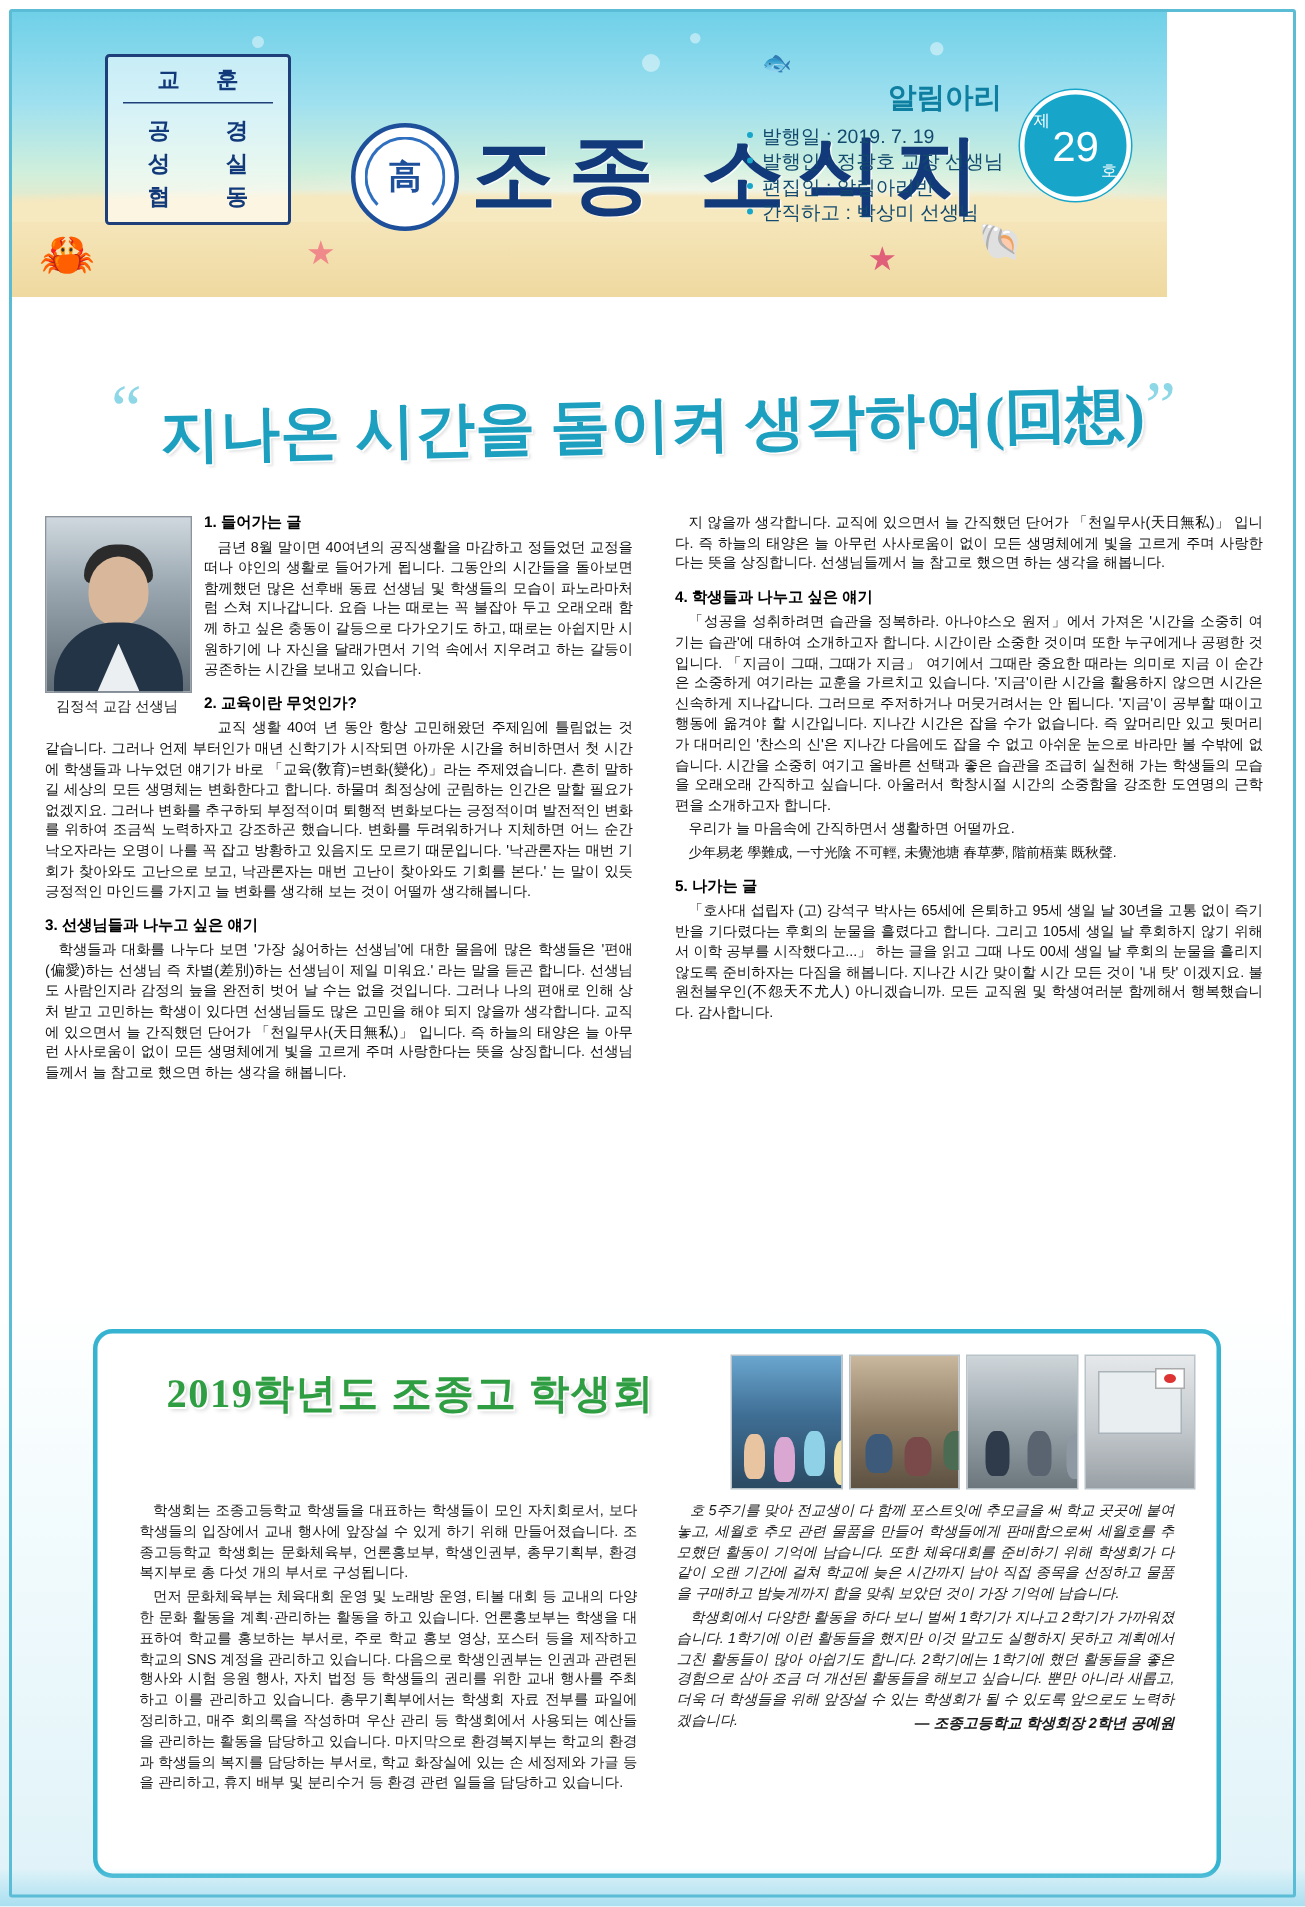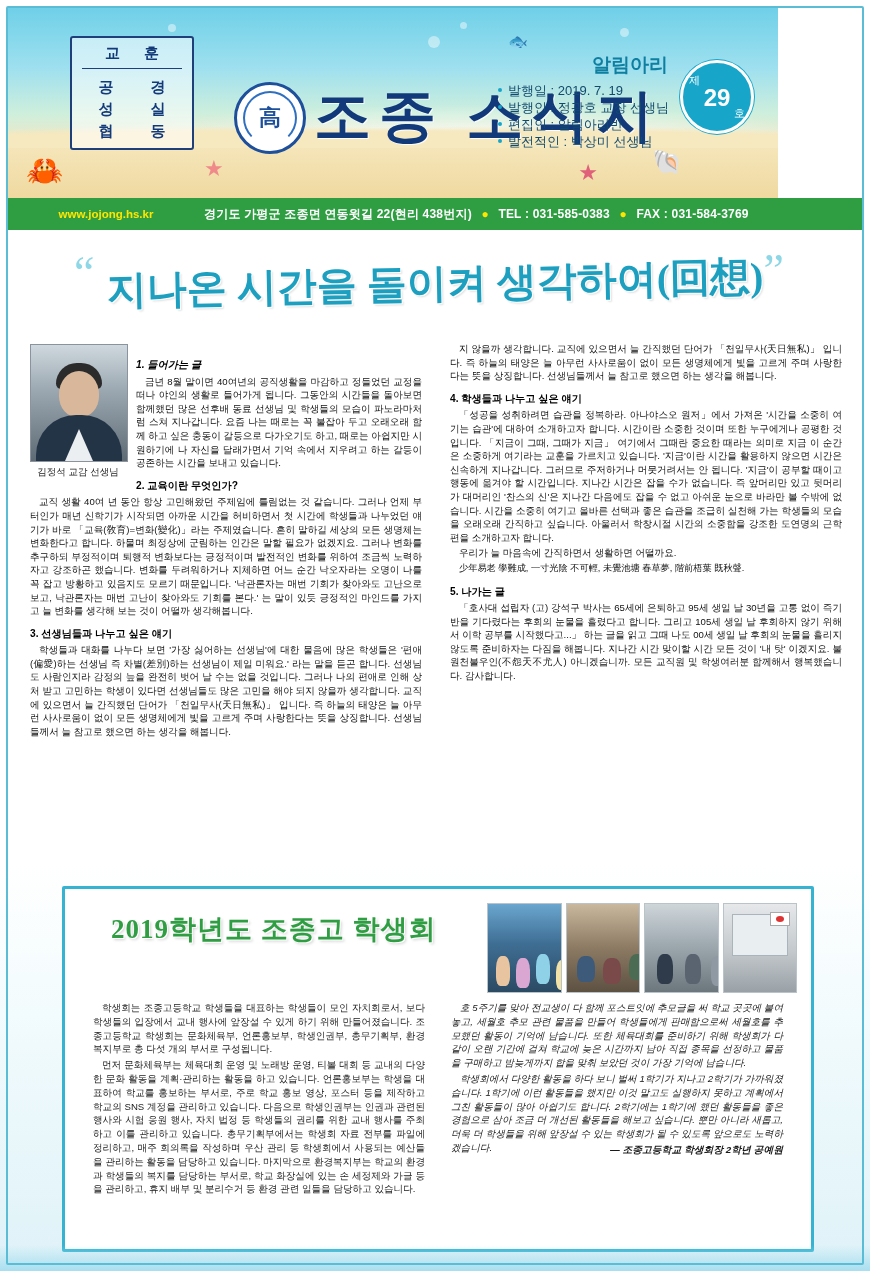--- a/index.html
+++ b/index.html
@@ -91,7 +91,7 @@
   }
   .issue-badge .no{
     position:absolute;left:50%;top:52%;transform:translate(-50%,-50%);
-    font-size:24px;font-weight:bold;
+    font-size:28px;font-weight:normal;
   }
   .issue-badge .pre{position:absolute;left:6px;top:10px;font-size:11px;}
   .issue-badge .suf{position:absolute;right:6px;bottom:10px;font-size:11px;}

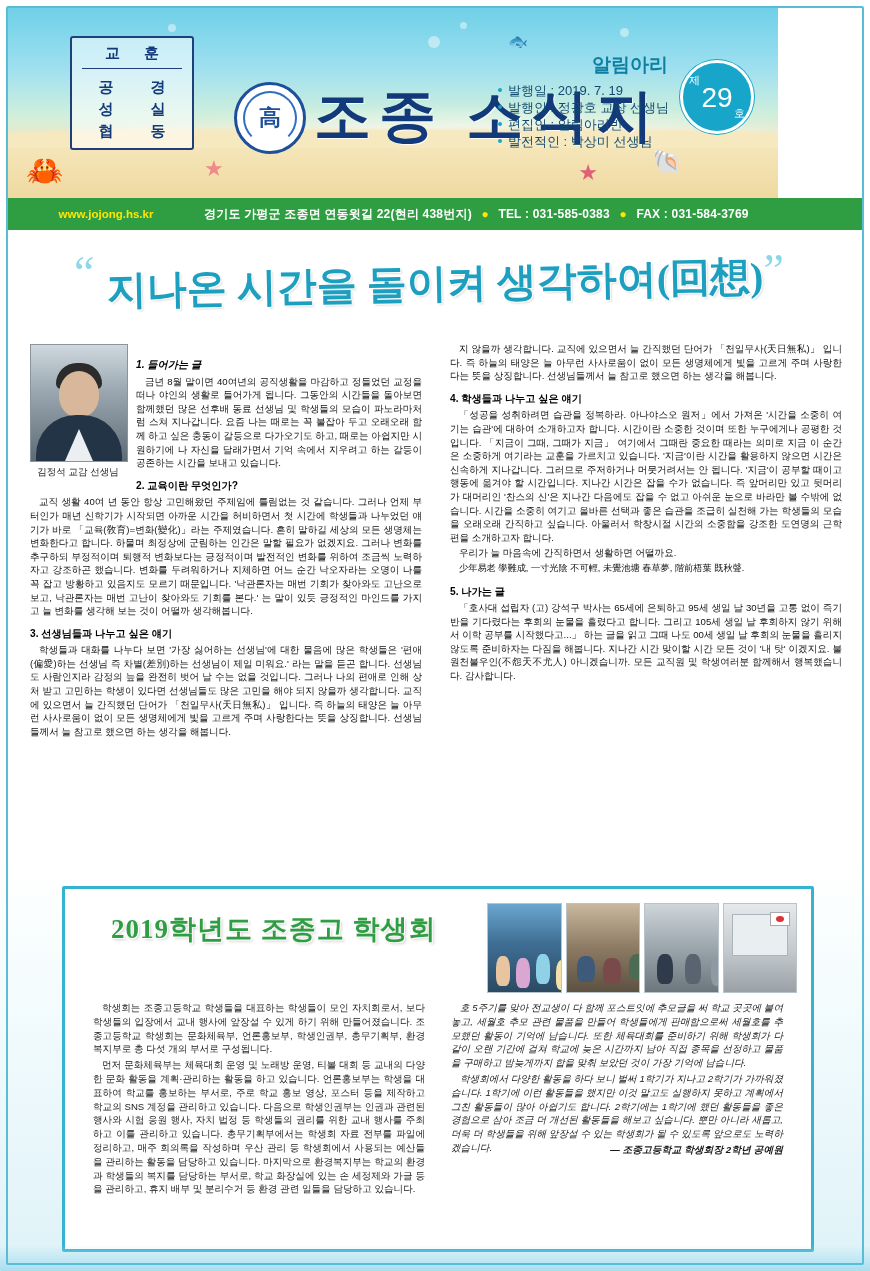--- a/index.html
+++ b/index.html
@@ -286,7 +286,7 @@
         <li>발행일 : 2019. 7. 19</li>
         <li>발행인 : 정광호 교장 선생님</li>
         <li>편집인 : 알림아리반</li>
-        <li>발전적인 : 박상미 선생님</li>
+        <li>간직하고 : 박상미 선생님</li>
       </ul>
     </div>
 

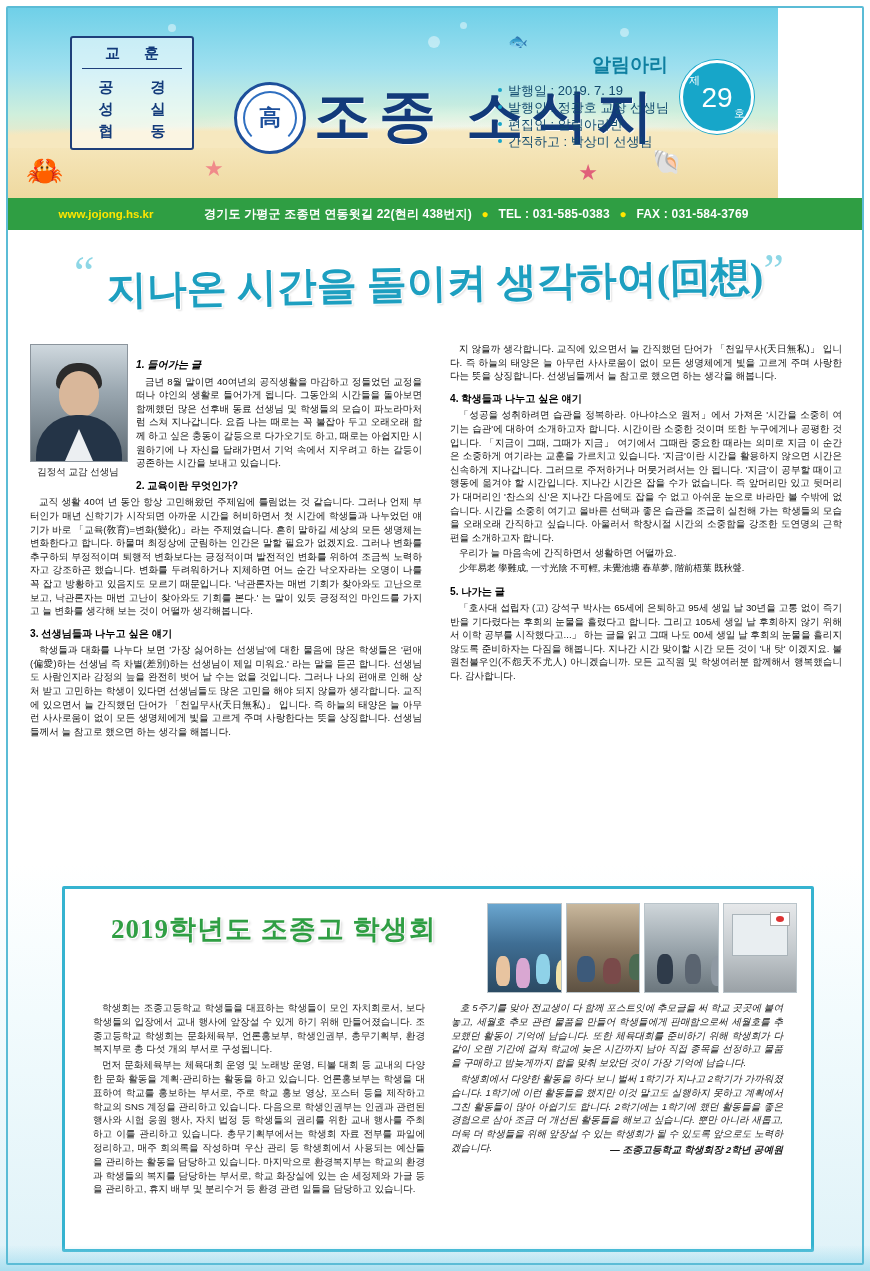--- a/index.html
+++ b/index.html
@@ -303,16 +303,6 @@
     <div class="fish">🐟</div>
   </div>
 
-  <div class="contact-bar">
-    <div class="contact-url">www.jojong.hs.kr</div>
-    <div class="contact-rest">
-      <span>경기도 가평군 조종면 연동윗길 22(현리 438번지)</span>
-      <span class="dot">●</span>
-      <span>TEL : 031-585-0383</span>
-      <span class="dot">●</span>
-      <span>FAX : 031-584-3769</span>
-    </div>
-  </div>
 
   <div class="headline-wrap">
     <span class="quote-left">“</span>

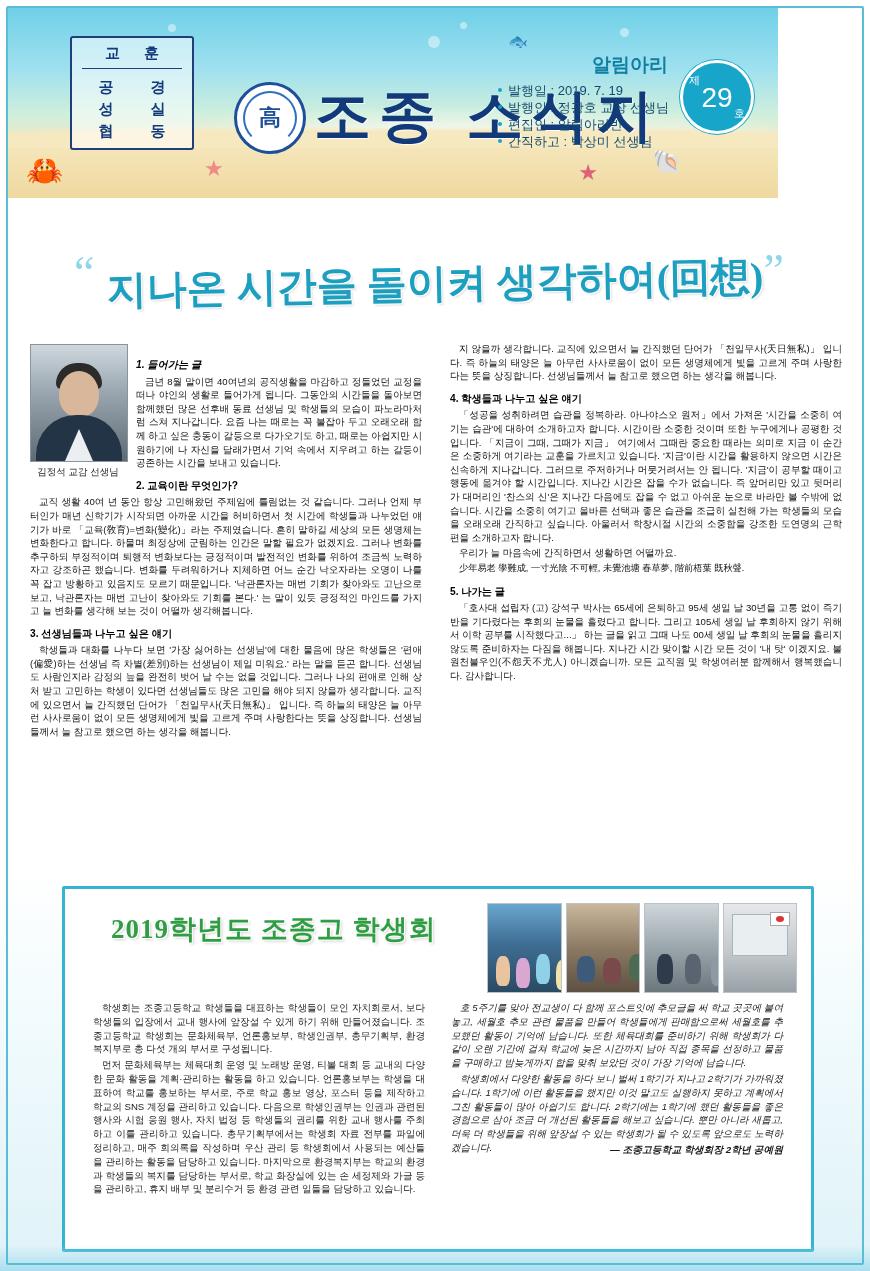--- a/index.html
+++ b/index.html
@@ -190,7 +190,7 @@
   .sec-head{
     font-size:10.2px;font-weight:bold;margin:9px 0 3px 0;color:#000;
   }
-  .sec-head.first{margin-top:16px;font-style:italic;}
+  .sec-head.first{margin-top:0;}
   p.para{margin:0 0 0 0;text-indent:9px;}
   p.para + p.para{margin-top:2px;}
   .hanja{font-size:9.2px;}

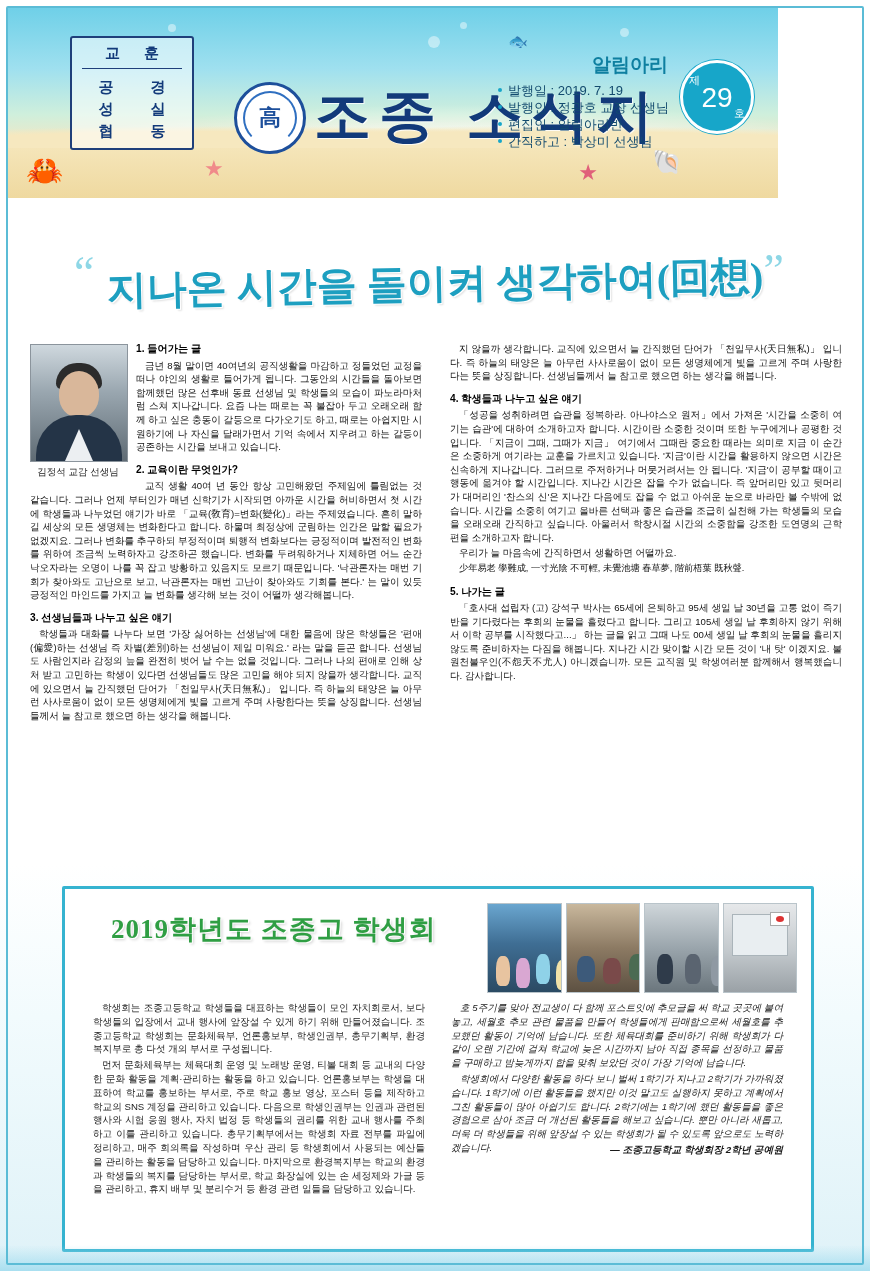--- a/index.html
+++ b/index.html
@@ -200,7 +200,7 @@
     position:absolute;left:62px;top:886px;width:746px;height:360px;
     border:3px solid #35b3d0;
     background:#ffffff;
-    border-radius:2px;
+    border-radius:13px;
   }
   .panel-title{
     position:absolute;left:46px;top:22px;

